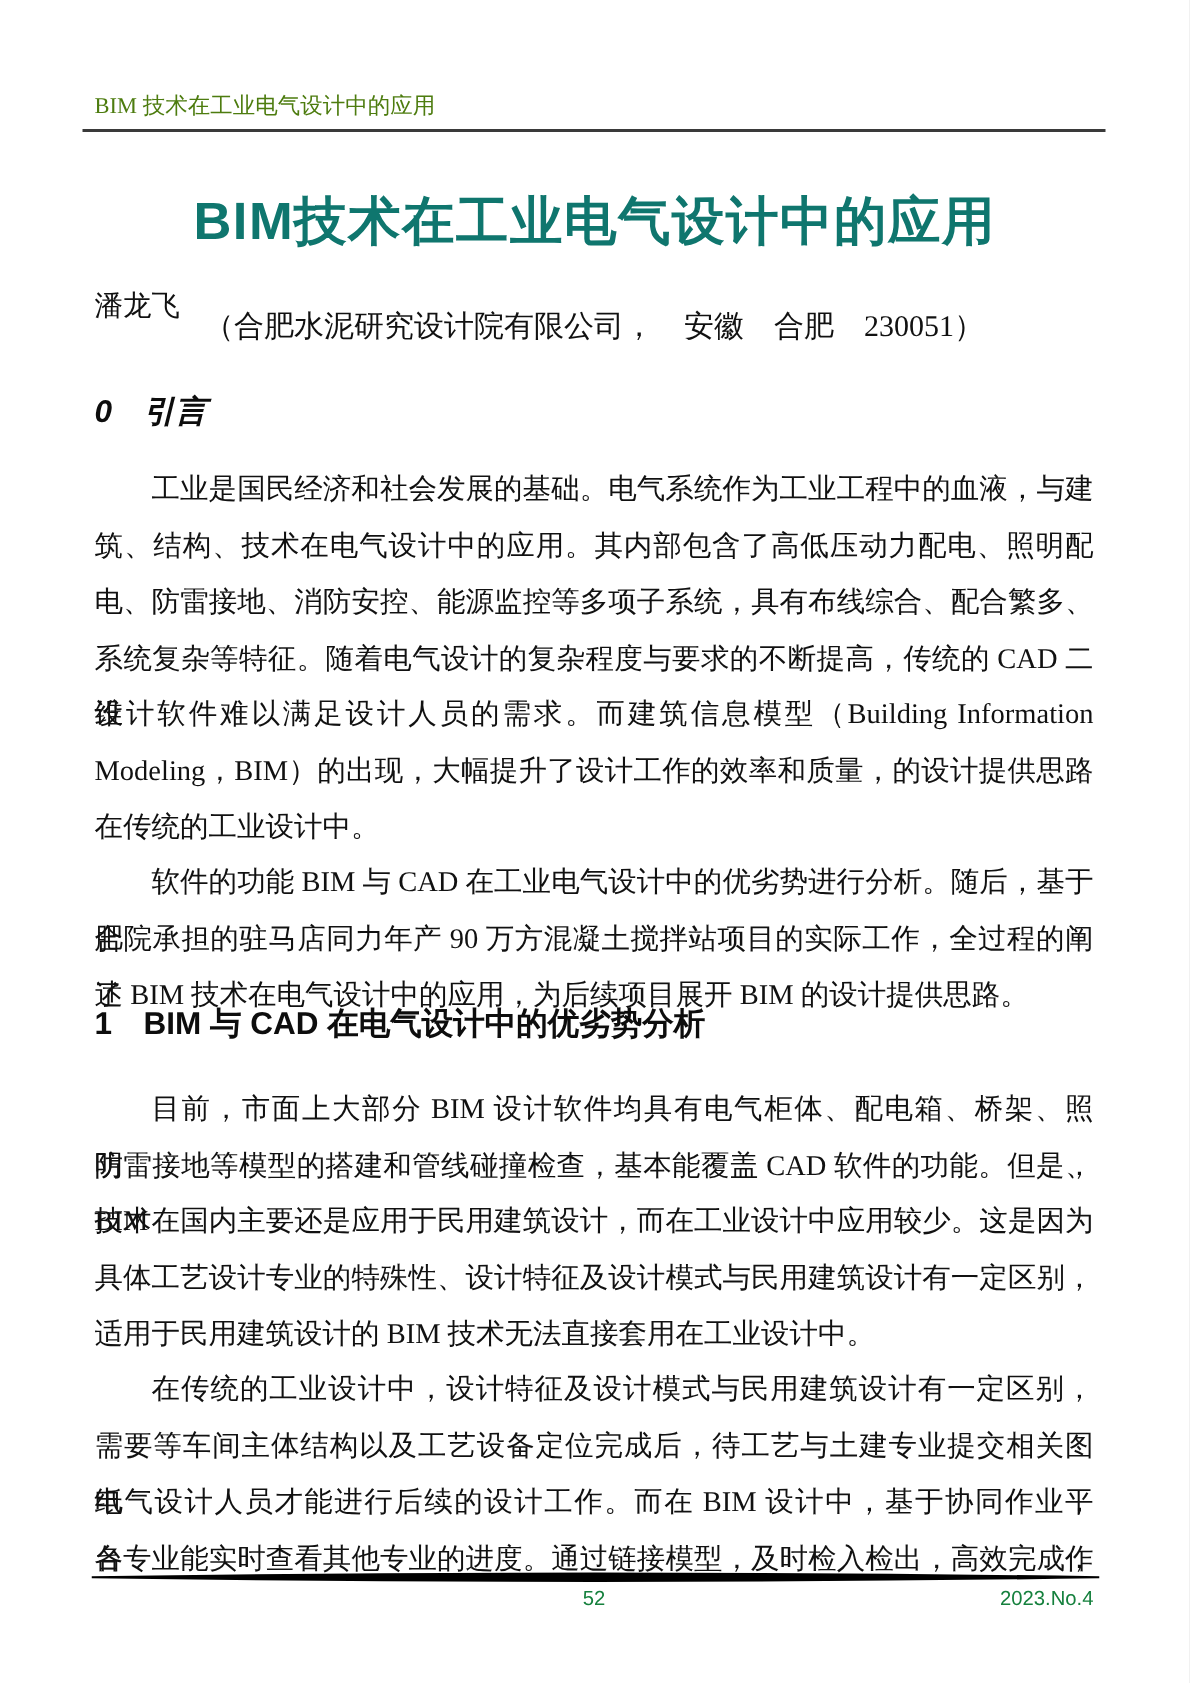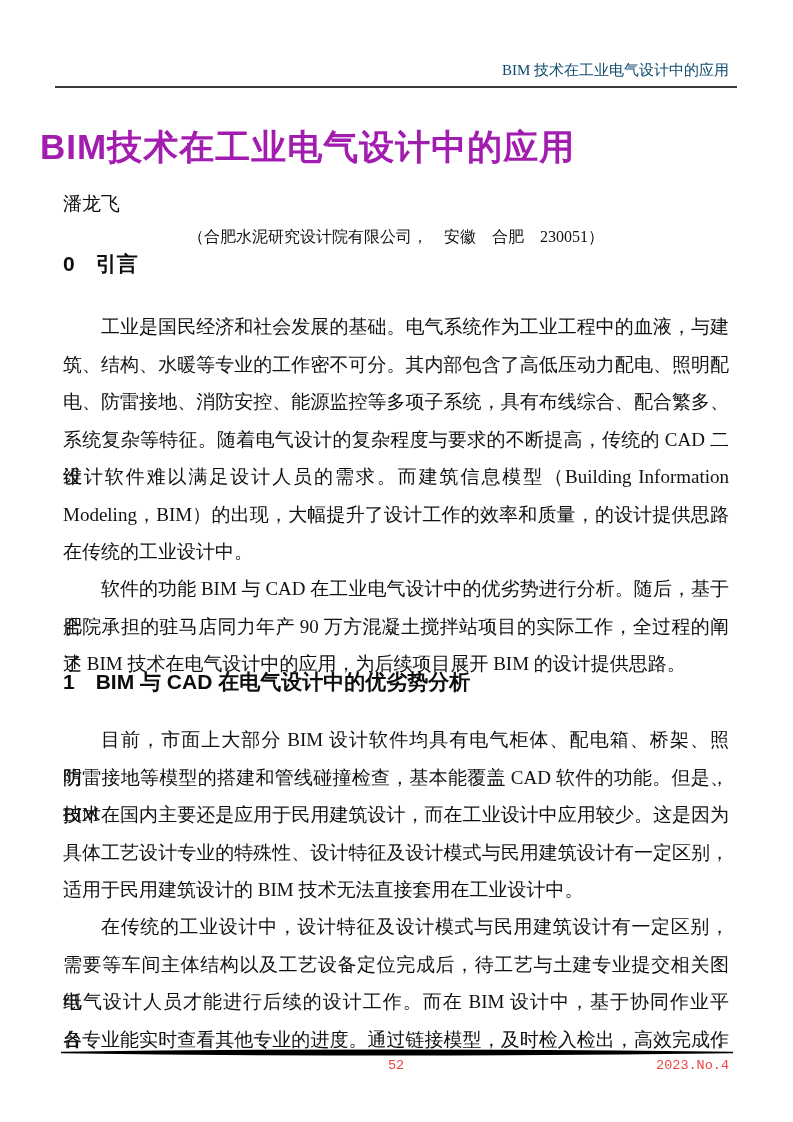--- a/index.html
+++ b/index.html
@@ -16,9 +16,9 @@
   .running-header {
     position: absolute;
     top: 61px; left: 63px; width: 666px;
-    text-align: right;
+    text-align: left;
     font-size: 15px;
-    color: #0c4a6e;
+    color: #4d7c0f;
   }
   .header-rule {
     position: absolute;

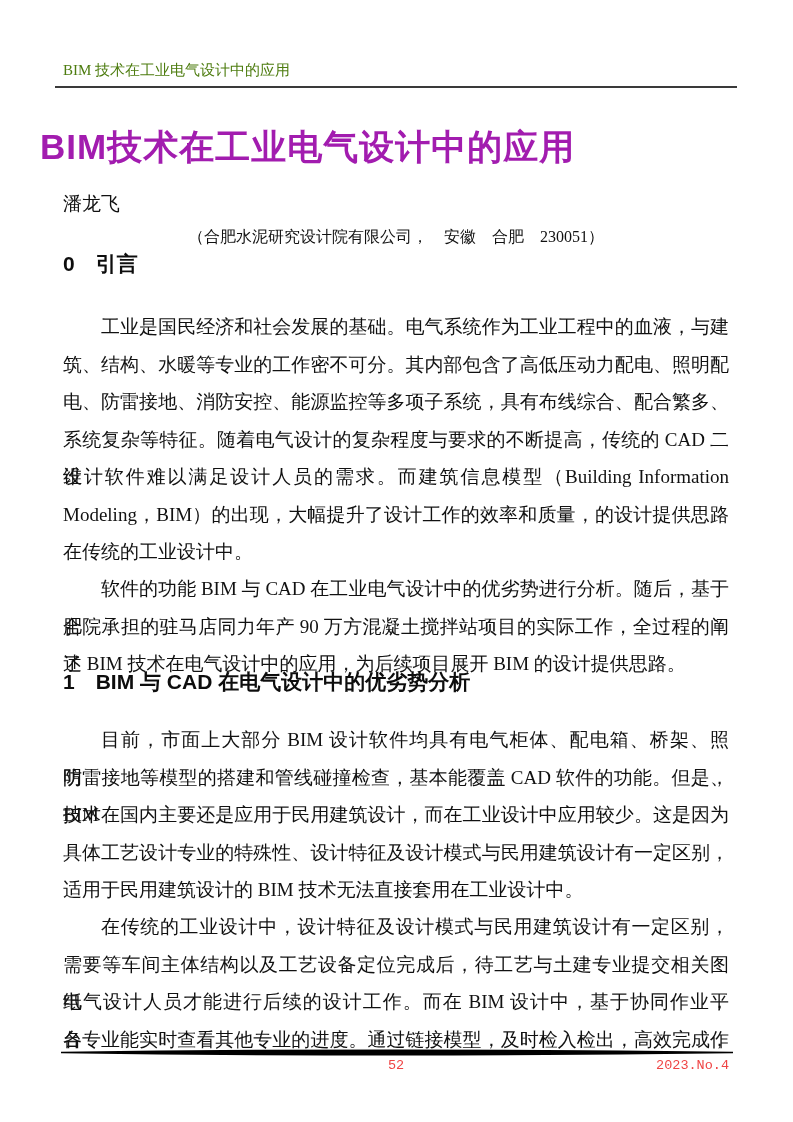--- a/index.html
+++ b/index.html
@@ -28,11 +28,12 @@
   .article-title {
     position: absolute;
     top: 124px; left: 40px; width: 713px;
+    text-align: center;
     font-family: "Liberation Sans", "DejaVu Sans", sans-serif;
     font-weight: bold;
     font-size: 35px;
     letter-spacing: 1px;
-    color: #a21caf;
+    color: #0f766e;
   }
   .author {
     position: absolute;

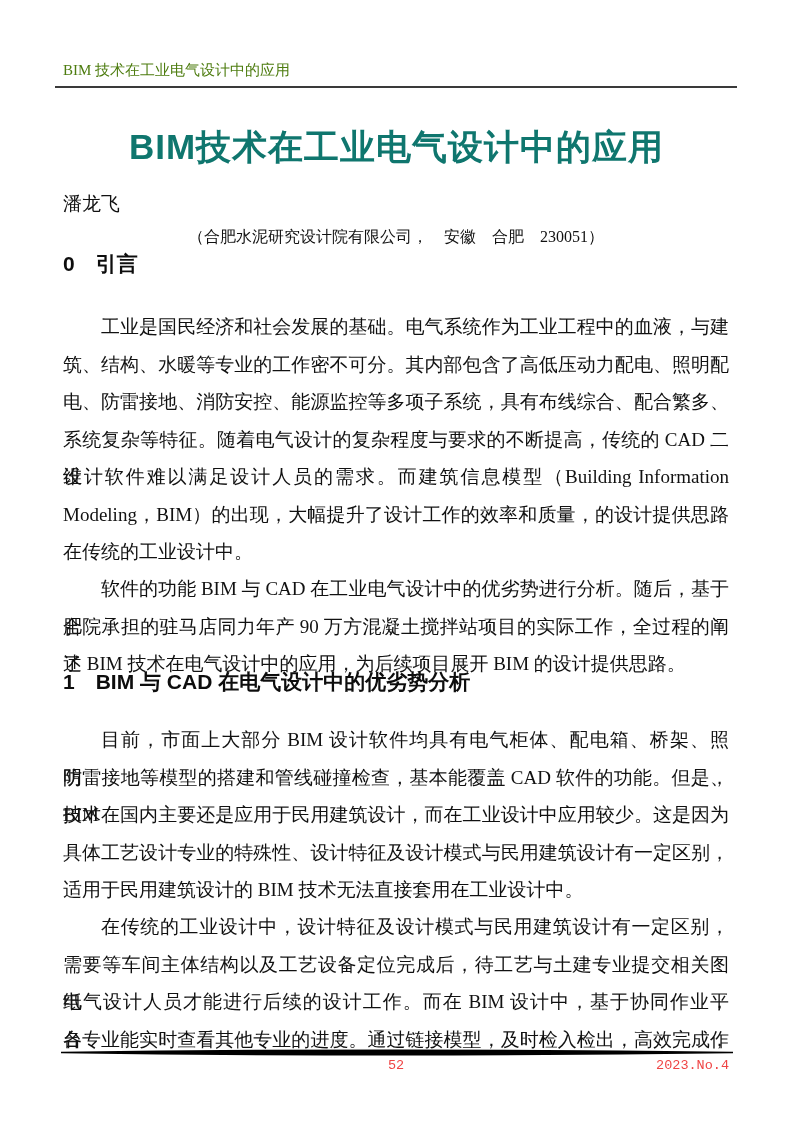--- a/index.html
+++ b/index.html
@@ -43,9 +43,9 @@
   }
   .affiliation {
     position: absolute;
-    top: 227px; left: 63px; width: 666px;
+    top: 204px; left: 63px; width: 666px;
     text-align: center;
-    font-size: 16px;
+    font-size: 20px;
   }
   .sec-heading {
     position: absolute;

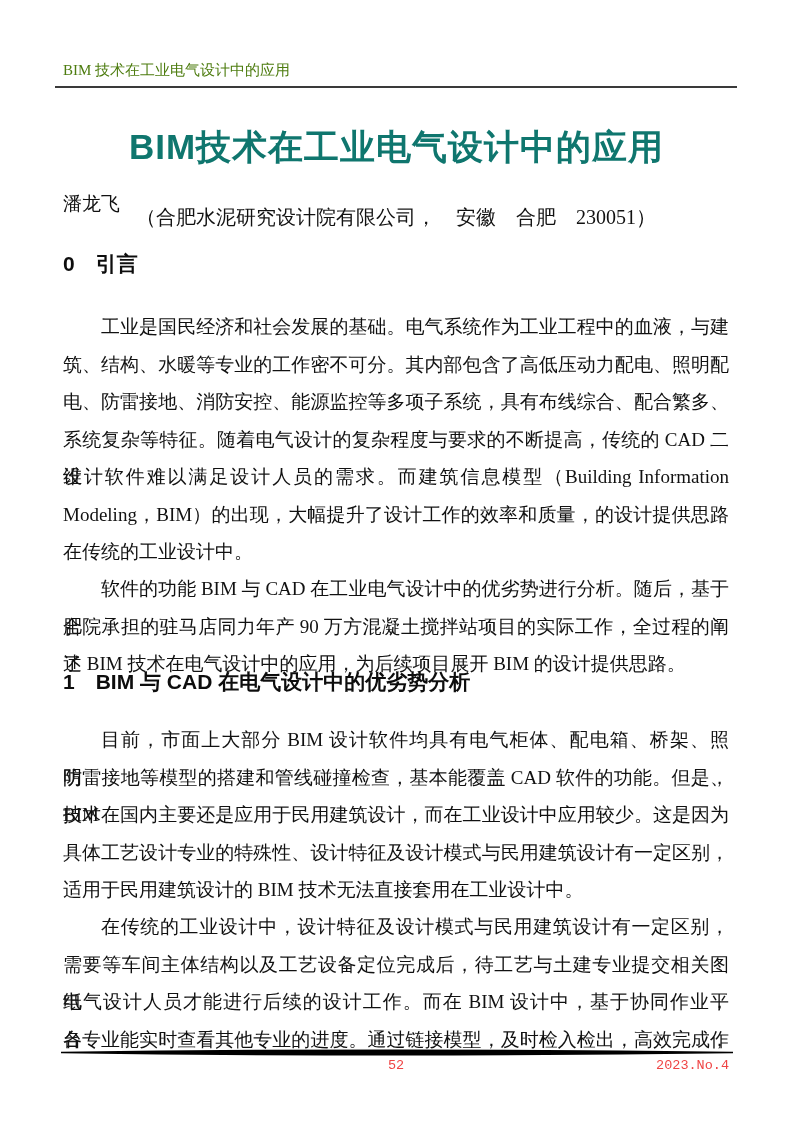--- a/index.html
+++ b/index.html
@@ -55,7 +55,7 @@
     font-size: 21px;
     color: #0d0d0d;
   }
-  #h0 { top: 250px; }
+  #h0 { top: 260px; font-style: italic; }
   #h1 { top: 668px; }
   .sec-num { display: inline-block; margin-right: 1em; }
   .para {

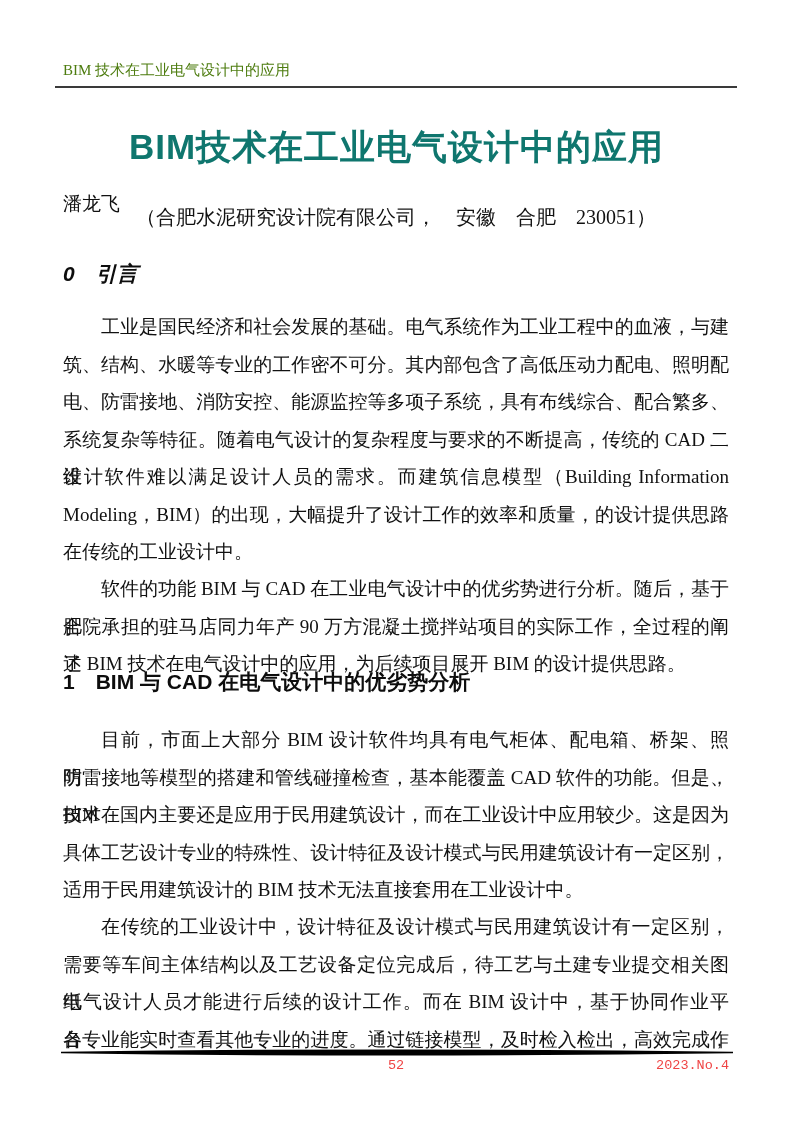--- a/index.html
+++ b/index.html
@@ -109,7 +109,7 @@
 
   <div class="para" id="paraA">
     <div class="line jline indent">工业是国民经济和社会发展的基础。电气系统作为工业工程中的血液，与建</div>
-    <div class="line jline">筑、结构、水暖等专业的工作密不可分。其内部包含了高低压动力配电、照明配</div>
+    <div class="line jline">筑、结构、技术在电气设计中的应用。其内部包含了高低压动力配电、照明配</div>
     <div class="line jline">电、防雷接地、消防安控、能源监控等多项子系统，具有布线综合、配合繁多、</div>
     <div class="line jline">系统复杂等特征。随着电气设计的复杂程度与要求的不断提高，传统的 CAD 二维</div>
     <div class="line jline">设计软件难以满足设计人员的需求。而建筑信息模型（Building Information</div>

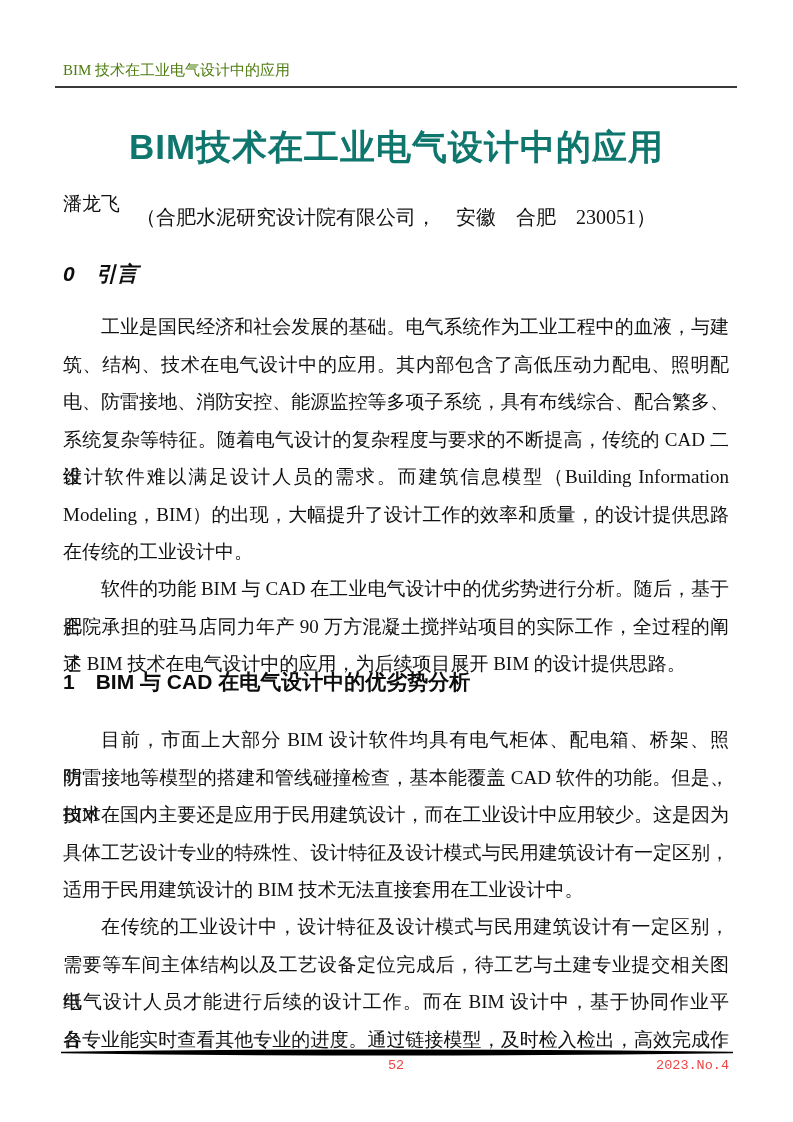--- a/index.html
+++ b/index.html
@@ -84,9 +84,9 @@
   .footer-row {
     position: absolute;
     top: 1058px; left: 63px; width: 666px;
-    font-family: Liberation Mono, monospace;
+    font-family: Liberation Sans, sans-serif;
     font-size: 13.5px;
-    color: #ef4444;
+    color: #15803d;
   }
   .page-number { display: block; text-align: center; }
   .issue-number { position: absolute; right: 0; top: 0; }

